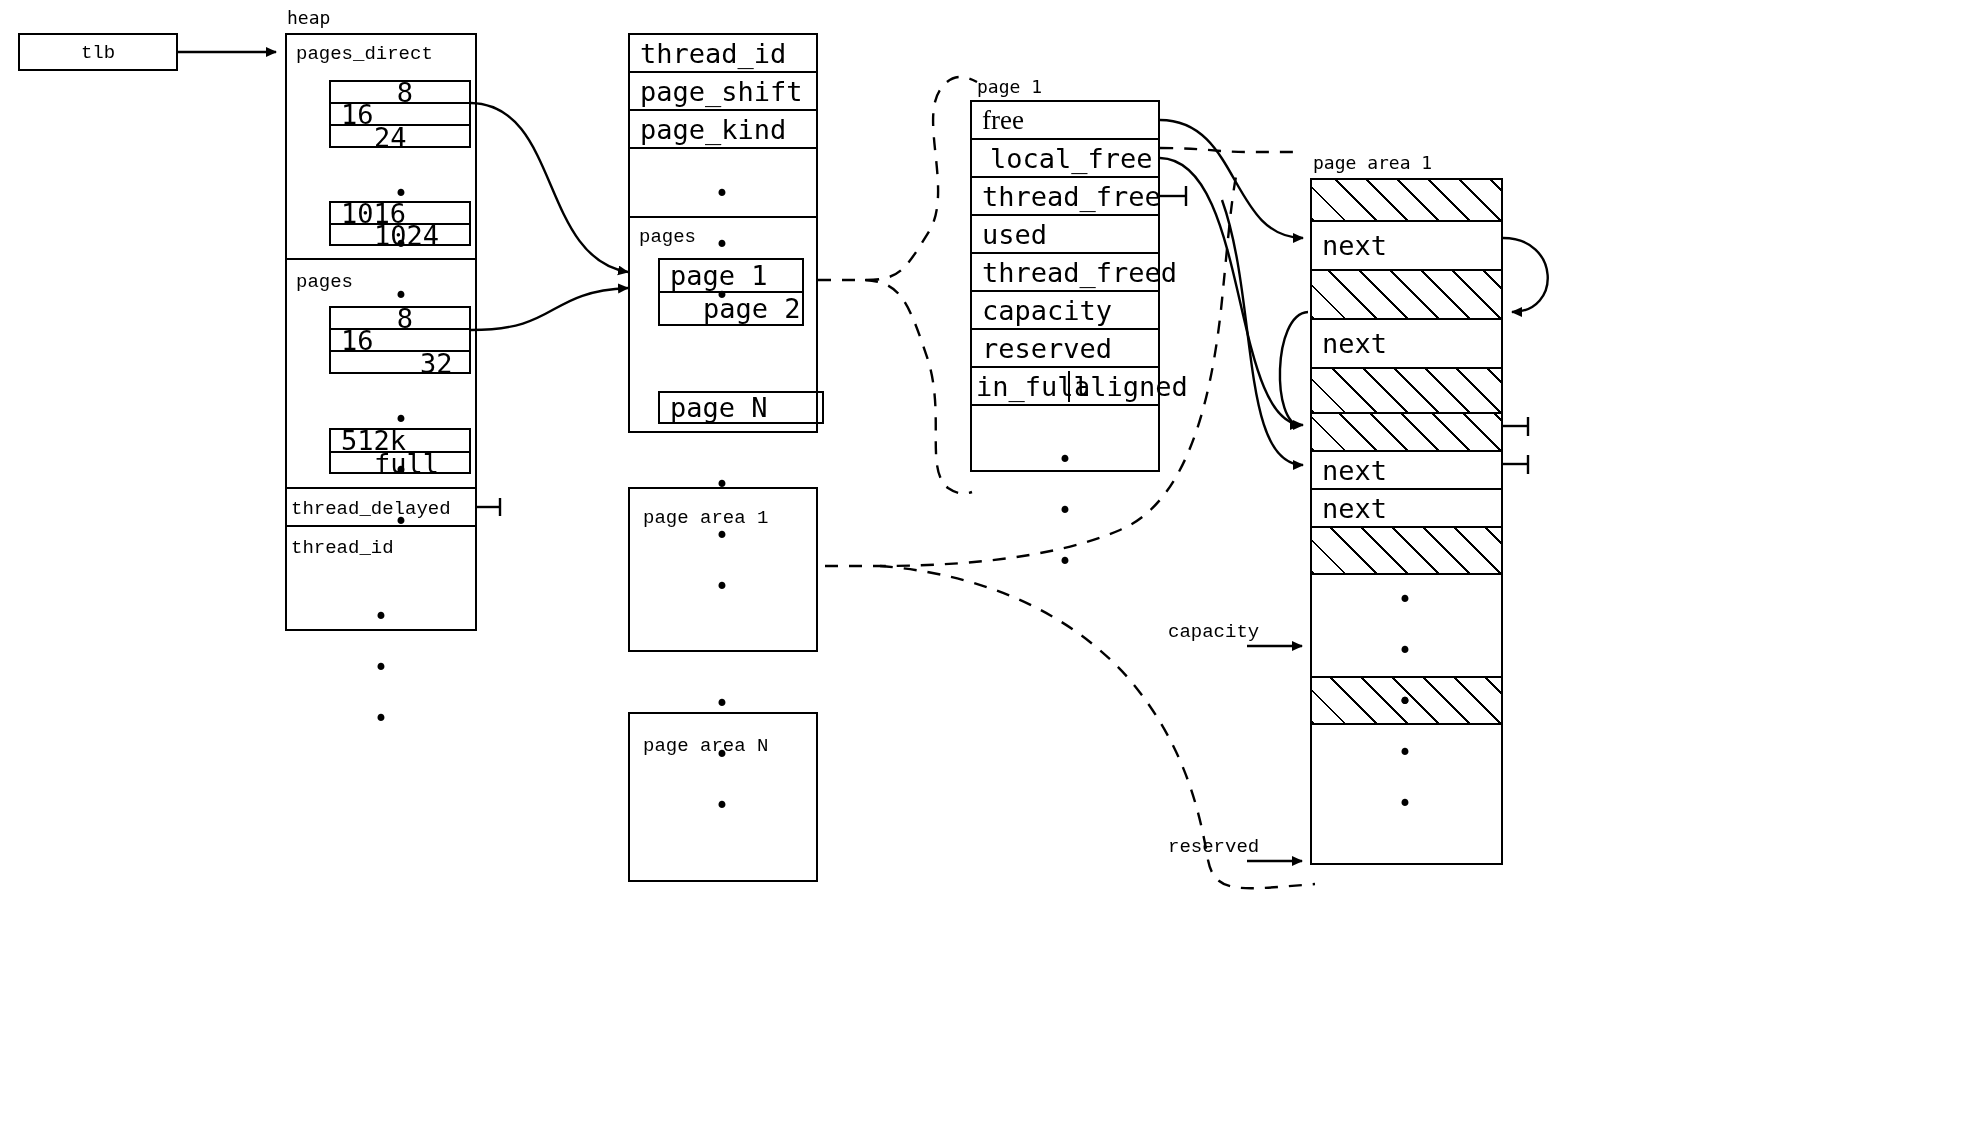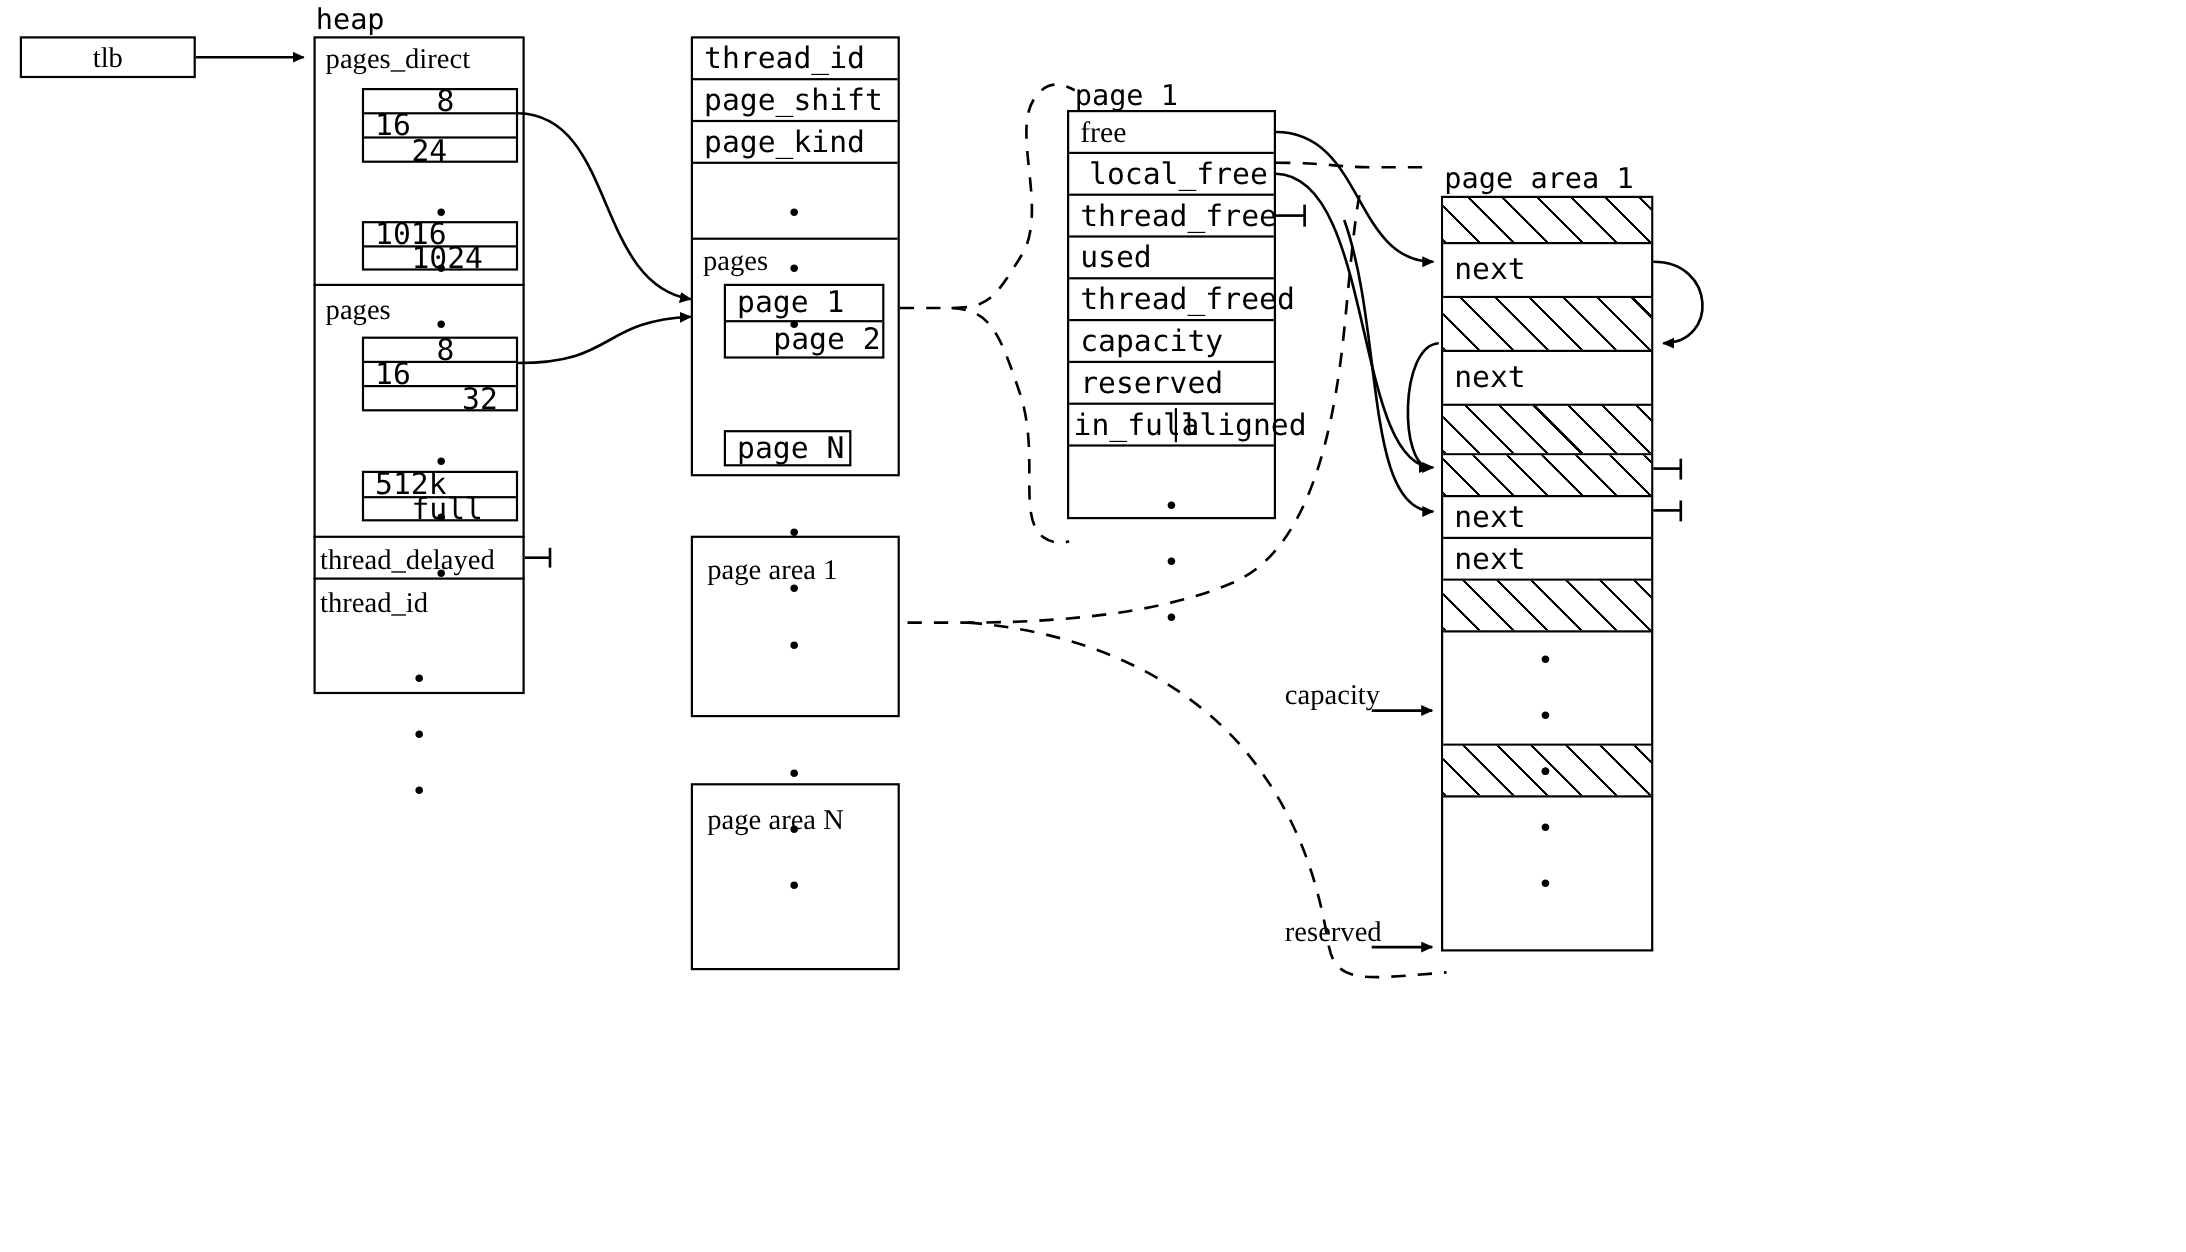--- a/index.html
+++ b/index.html
@@ -25,7 +25,7 @@
   }
   .boxtitle {
     position: absolute;
-    font-size: 26px;
+    font-size: 18px;
     line-height: 30px;
     white-space: pre;
   }

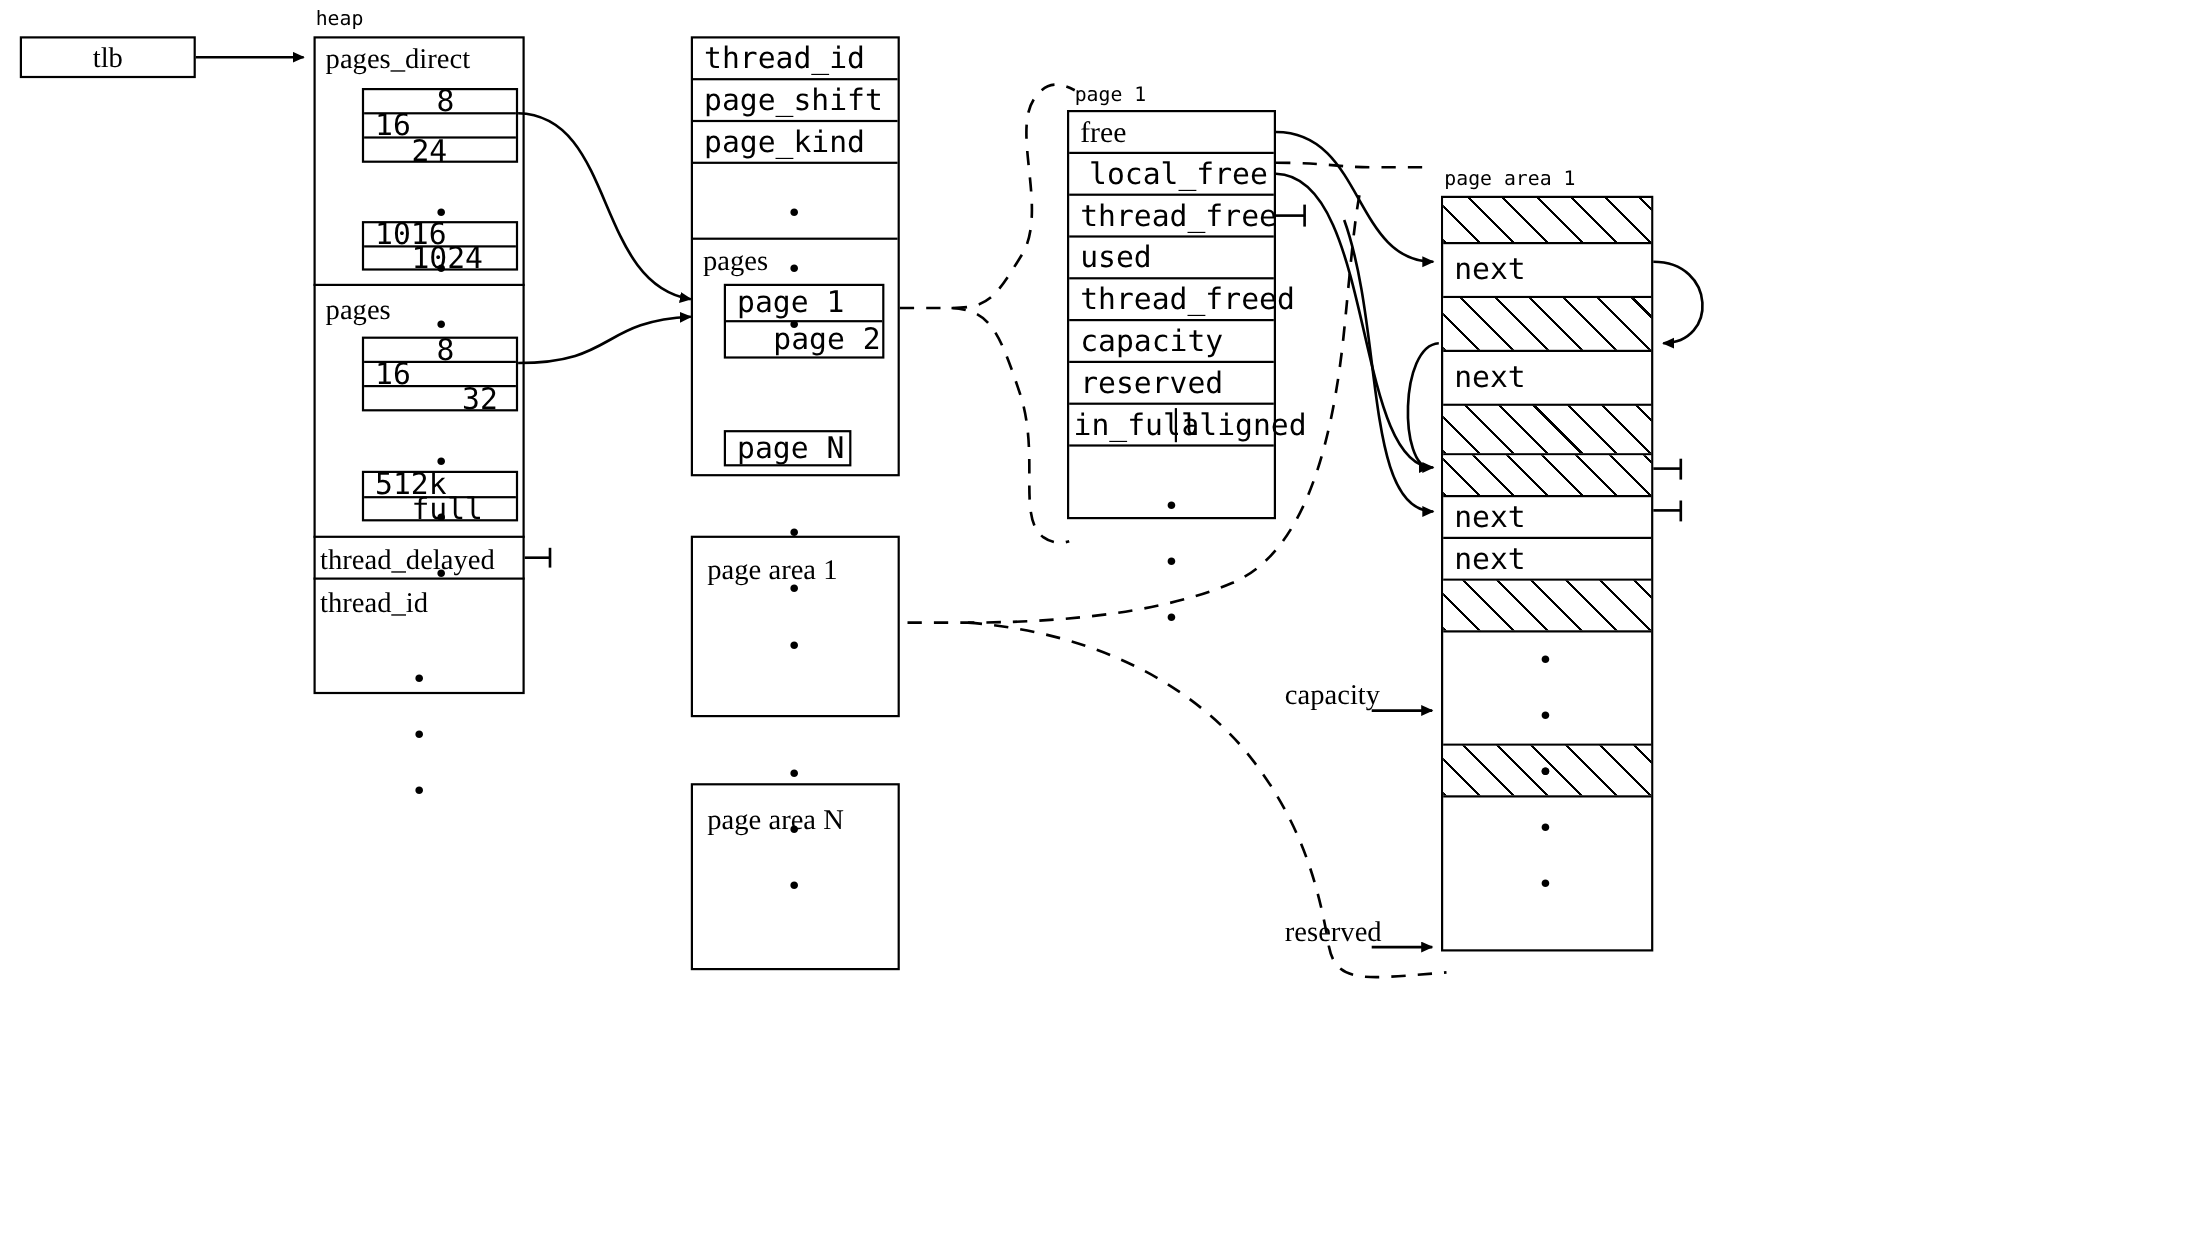--- a/index.html
+++ b/index.html
@@ -18,10 +18,10 @@
 
   .lbl {
     position: absolute;
-    font-size: 26px;
+    font-size: 19px;
     line-height: 30px;
     white-space: pre;
-    font-family: Liberation Serif, serif;
+    font-family: Liberation Mono, monospace;
   }
   .boxtitle {
     position: absolute;

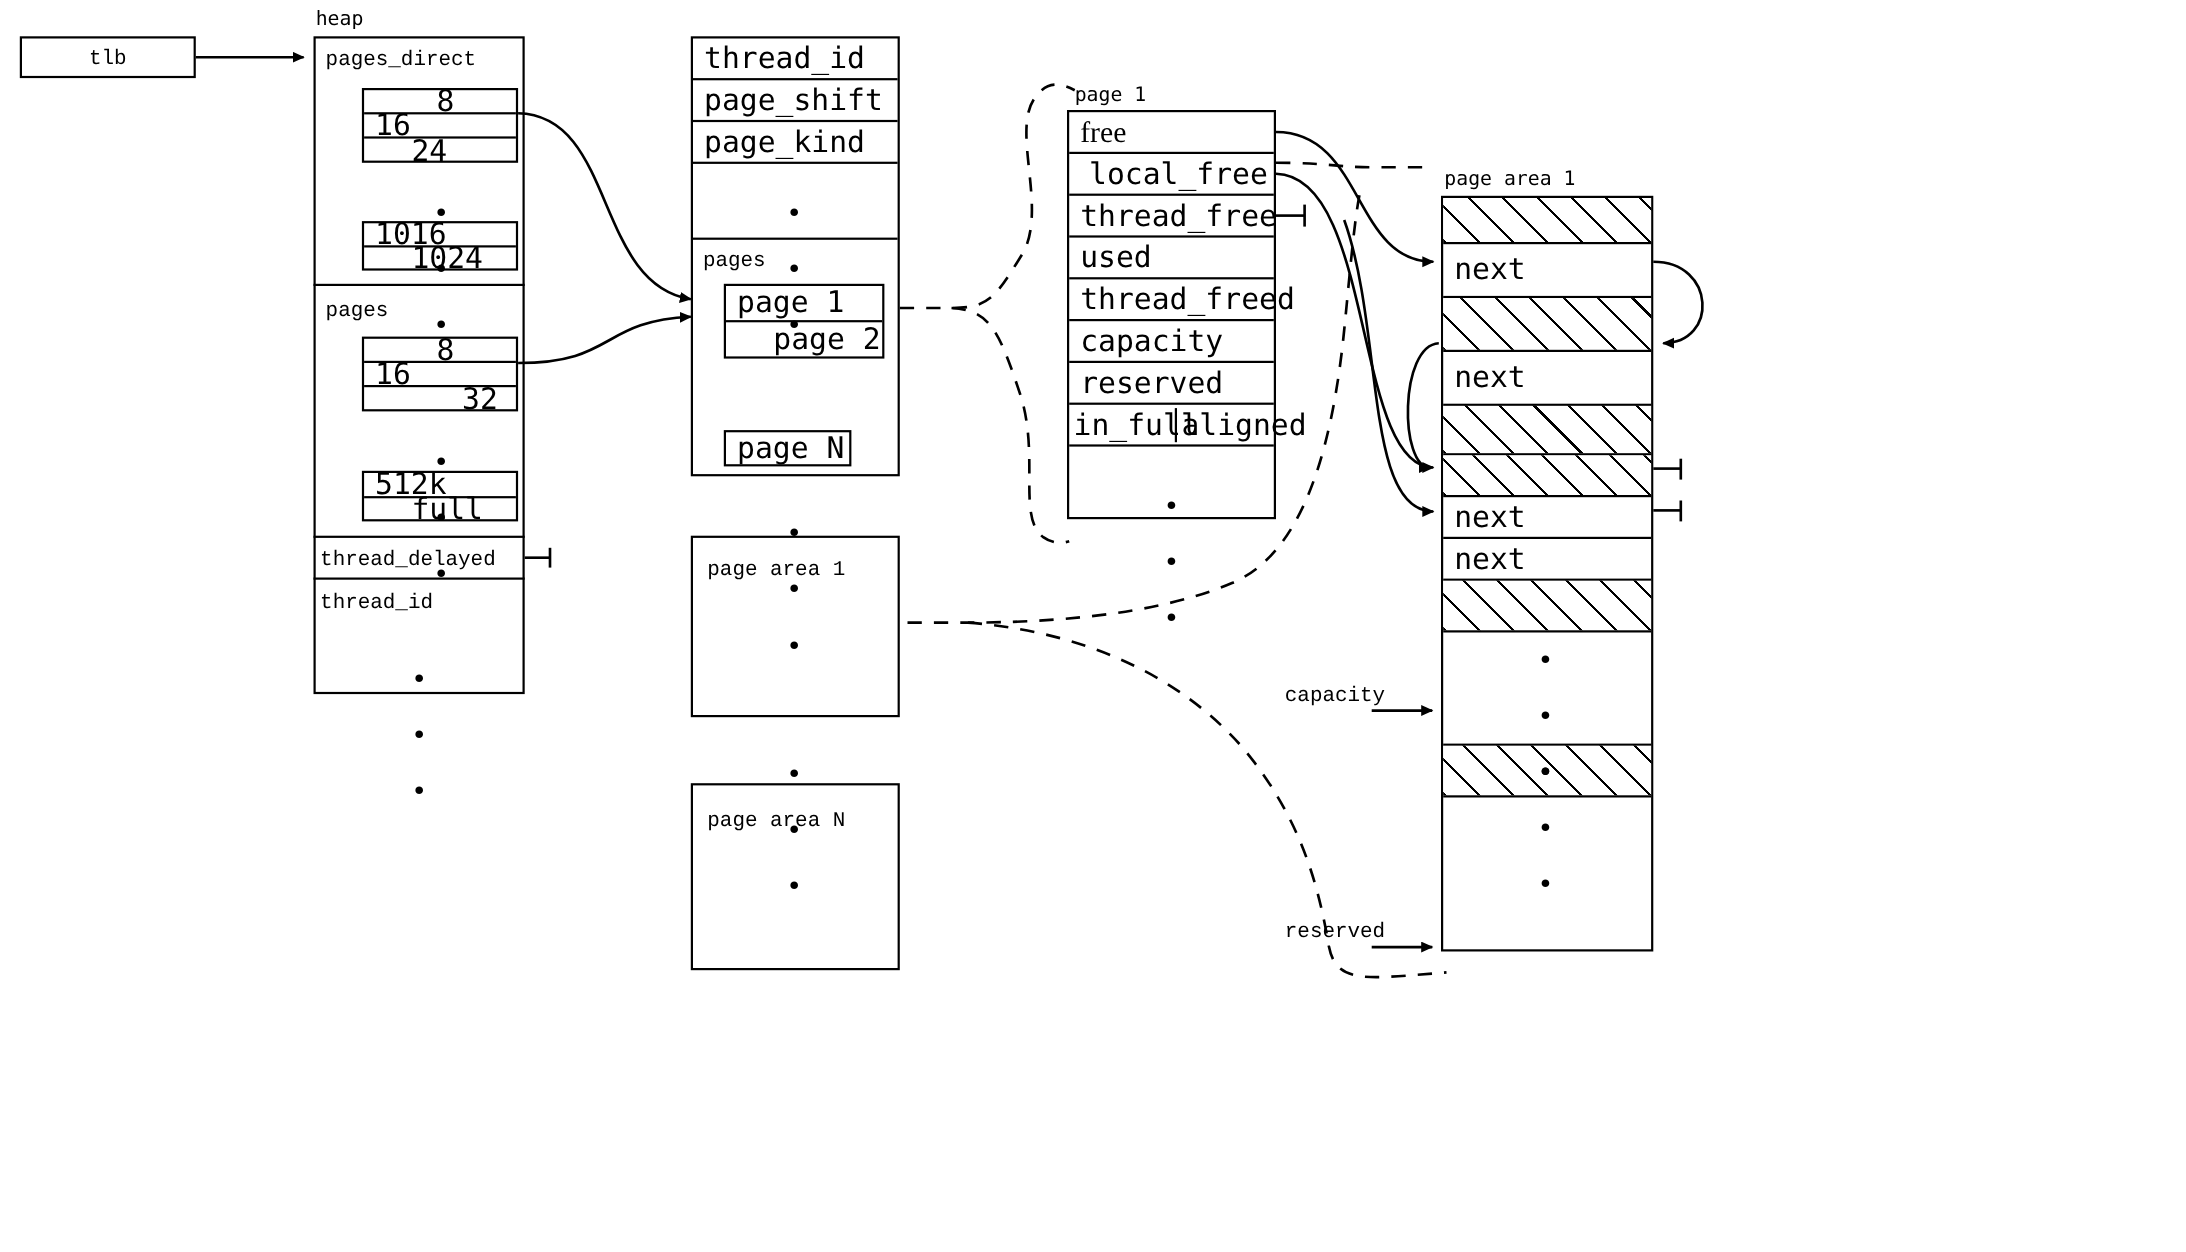--- a/index.html
+++ b/index.html
@@ -161,7 +161,7 @@
     <div style="height:33px;">page 1</div>
     <div style="height:31px;">page 2</div>
   </div>
-  <div class="cell pad" style="left:658px; top:391px; width:116px; height:33px;">page N</div>
+  <div class="cell pad" style="left:658px; top:391px; width:166px; height:33px;">page N</div>
 
   <div class="vdots" style="left:692px; top:443px; width:60px;">
     <span>•</span>

